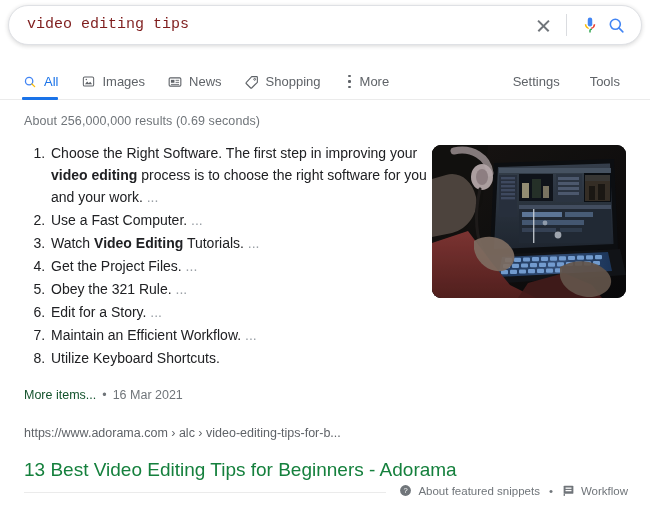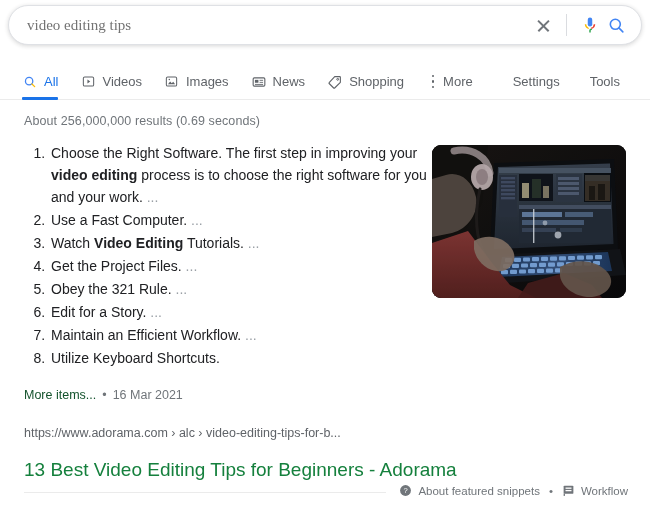--- a/index.html
+++ b/index.html
@@ -40,9 +40,9 @@
     border: 0;
     outline: none;
     background: transparent;
-    font-family: Liberation Serif, serif;
+    font-family: Liberation Mono, monospace;
     font-size: 15px;
-    color: #737373;
+    color: #7f1d1d;
     margin-left: 18px;
     flex: 1 1 auto;
     height: 24px;

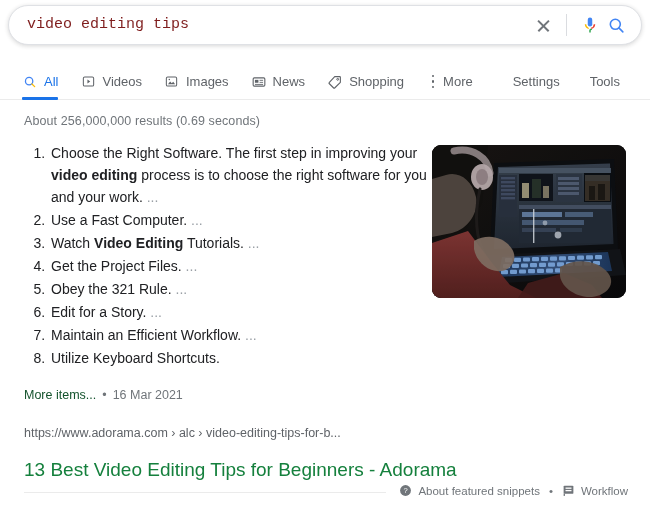--- a/index.html
+++ b/index.html
@@ -327,15 +327,6 @@
       <span class="tab-underline"></span>
     </div>
 
-    <div class="tab">
-      <span class="t-ico">
-        <svg width="13" height="13" viewBox="0 0 24 24">
-          <rect x="2.5" y="3.5" width="19" height="17" rx="2.5" fill="none" stroke="#5f6368" stroke-width="1.9"></rect>
-          <path d="M10 8.3l5.2 3.7L10 15.7z" fill="#5f6368"></path>
-        </svg>
-      </span>
-      <span>Videos</span>
-    </div>
 
     <div class="tab">
       <span class="t-ico">

